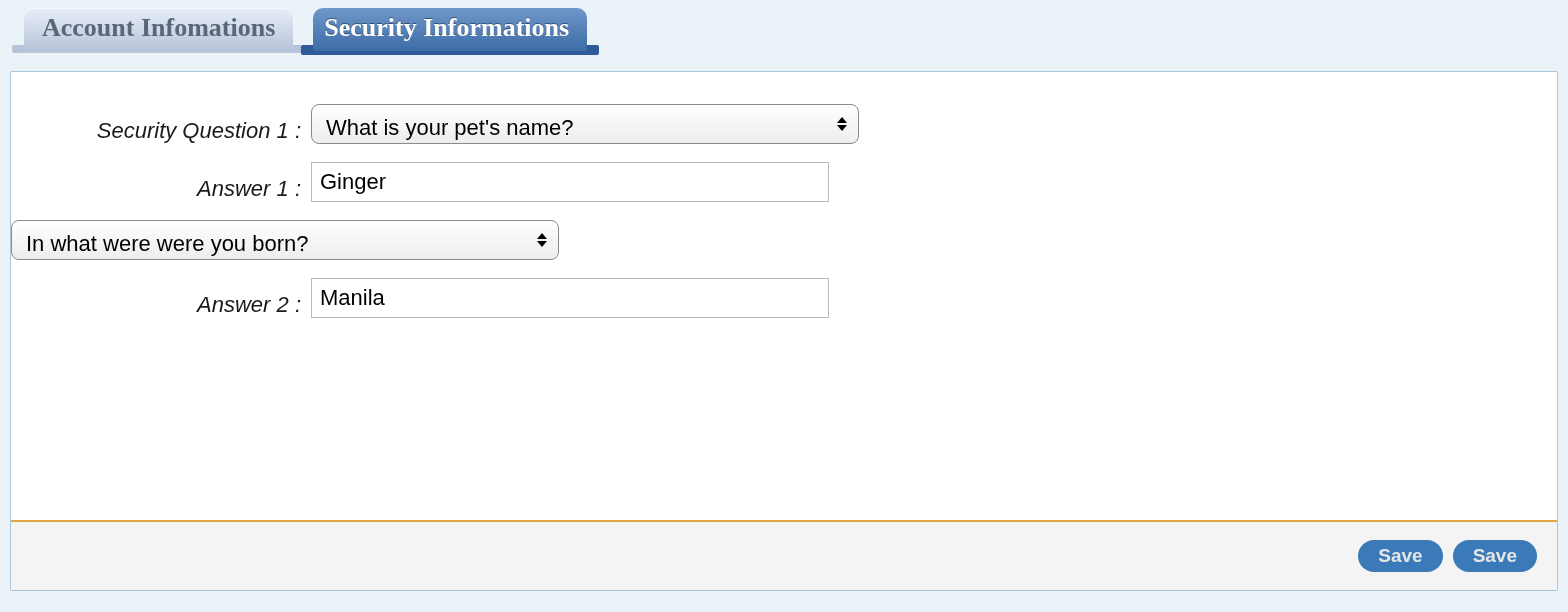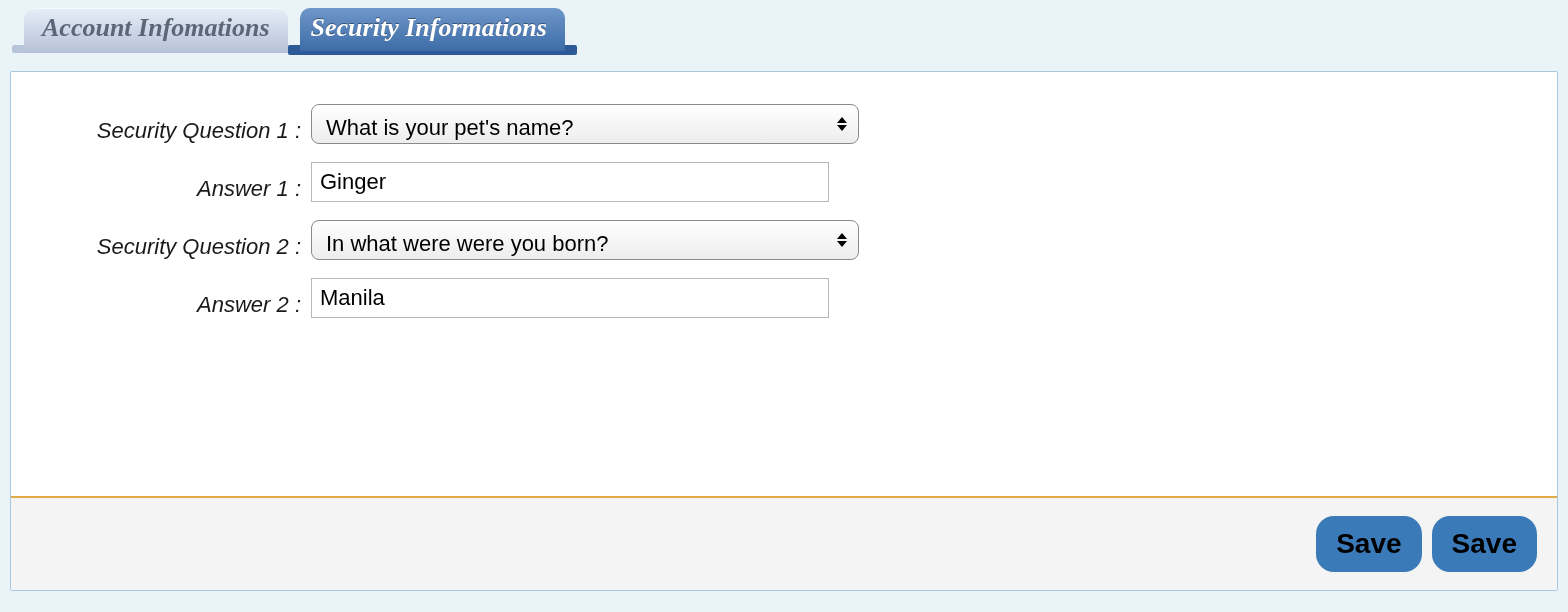--- a/index.html
+++ b/index.html
@@ -13,9 +13,8 @@
     }
     .tabs {
       display: flex;
-      gap: 12px;
+      gap: 20px;
       padding-left: 14px;
-      font-style: italic;
     }
     .tab {
       position: relative;

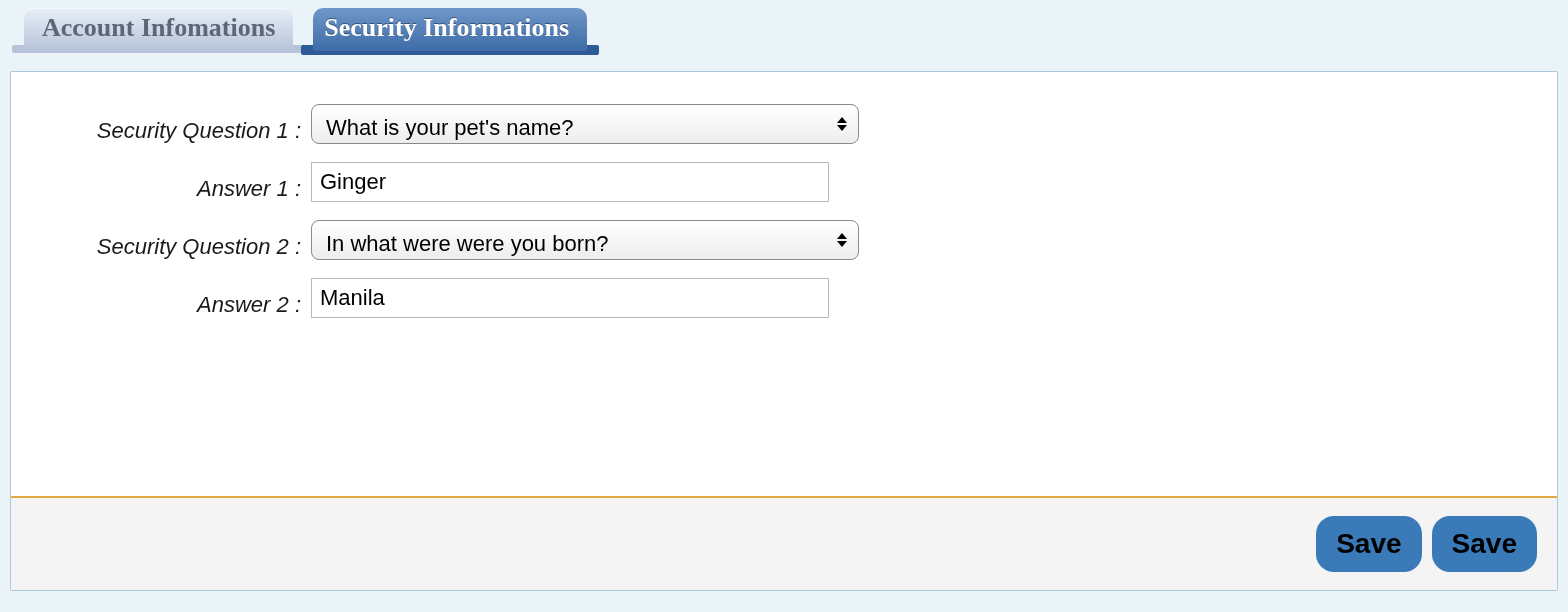--- a/index.html
+++ b/index.html
@@ -178,7 +178,6 @@
     </div>
 
     <div class="row">
-      <label>Security Question 2 :</label>
       <div class="select-wrap">
         <div class="select-box">
           <span>In what were were you born?</span>

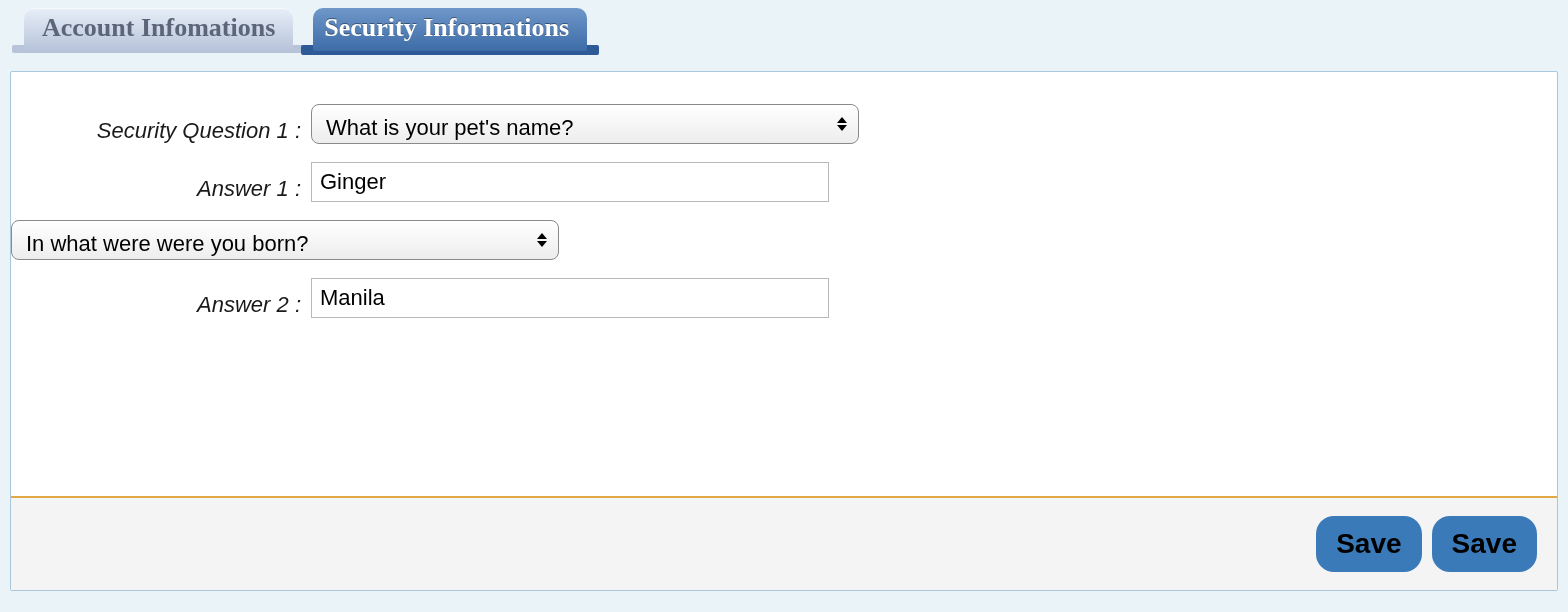--- a/index.html
+++ b/index.html
@@ -135,11 +135,11 @@
     }
     .btn {
       background: #3a7ab8;
-      color: #000000;
+      color: #e5e5e5;
       border: none;
       border-radius: 18px;
-      padding: 12px 20px;
-      font-size: 28px;
+      padding: 5px 20px;
+      font-size: 19px;
       font-weight: bold;
       cursor: pointer;
     }

